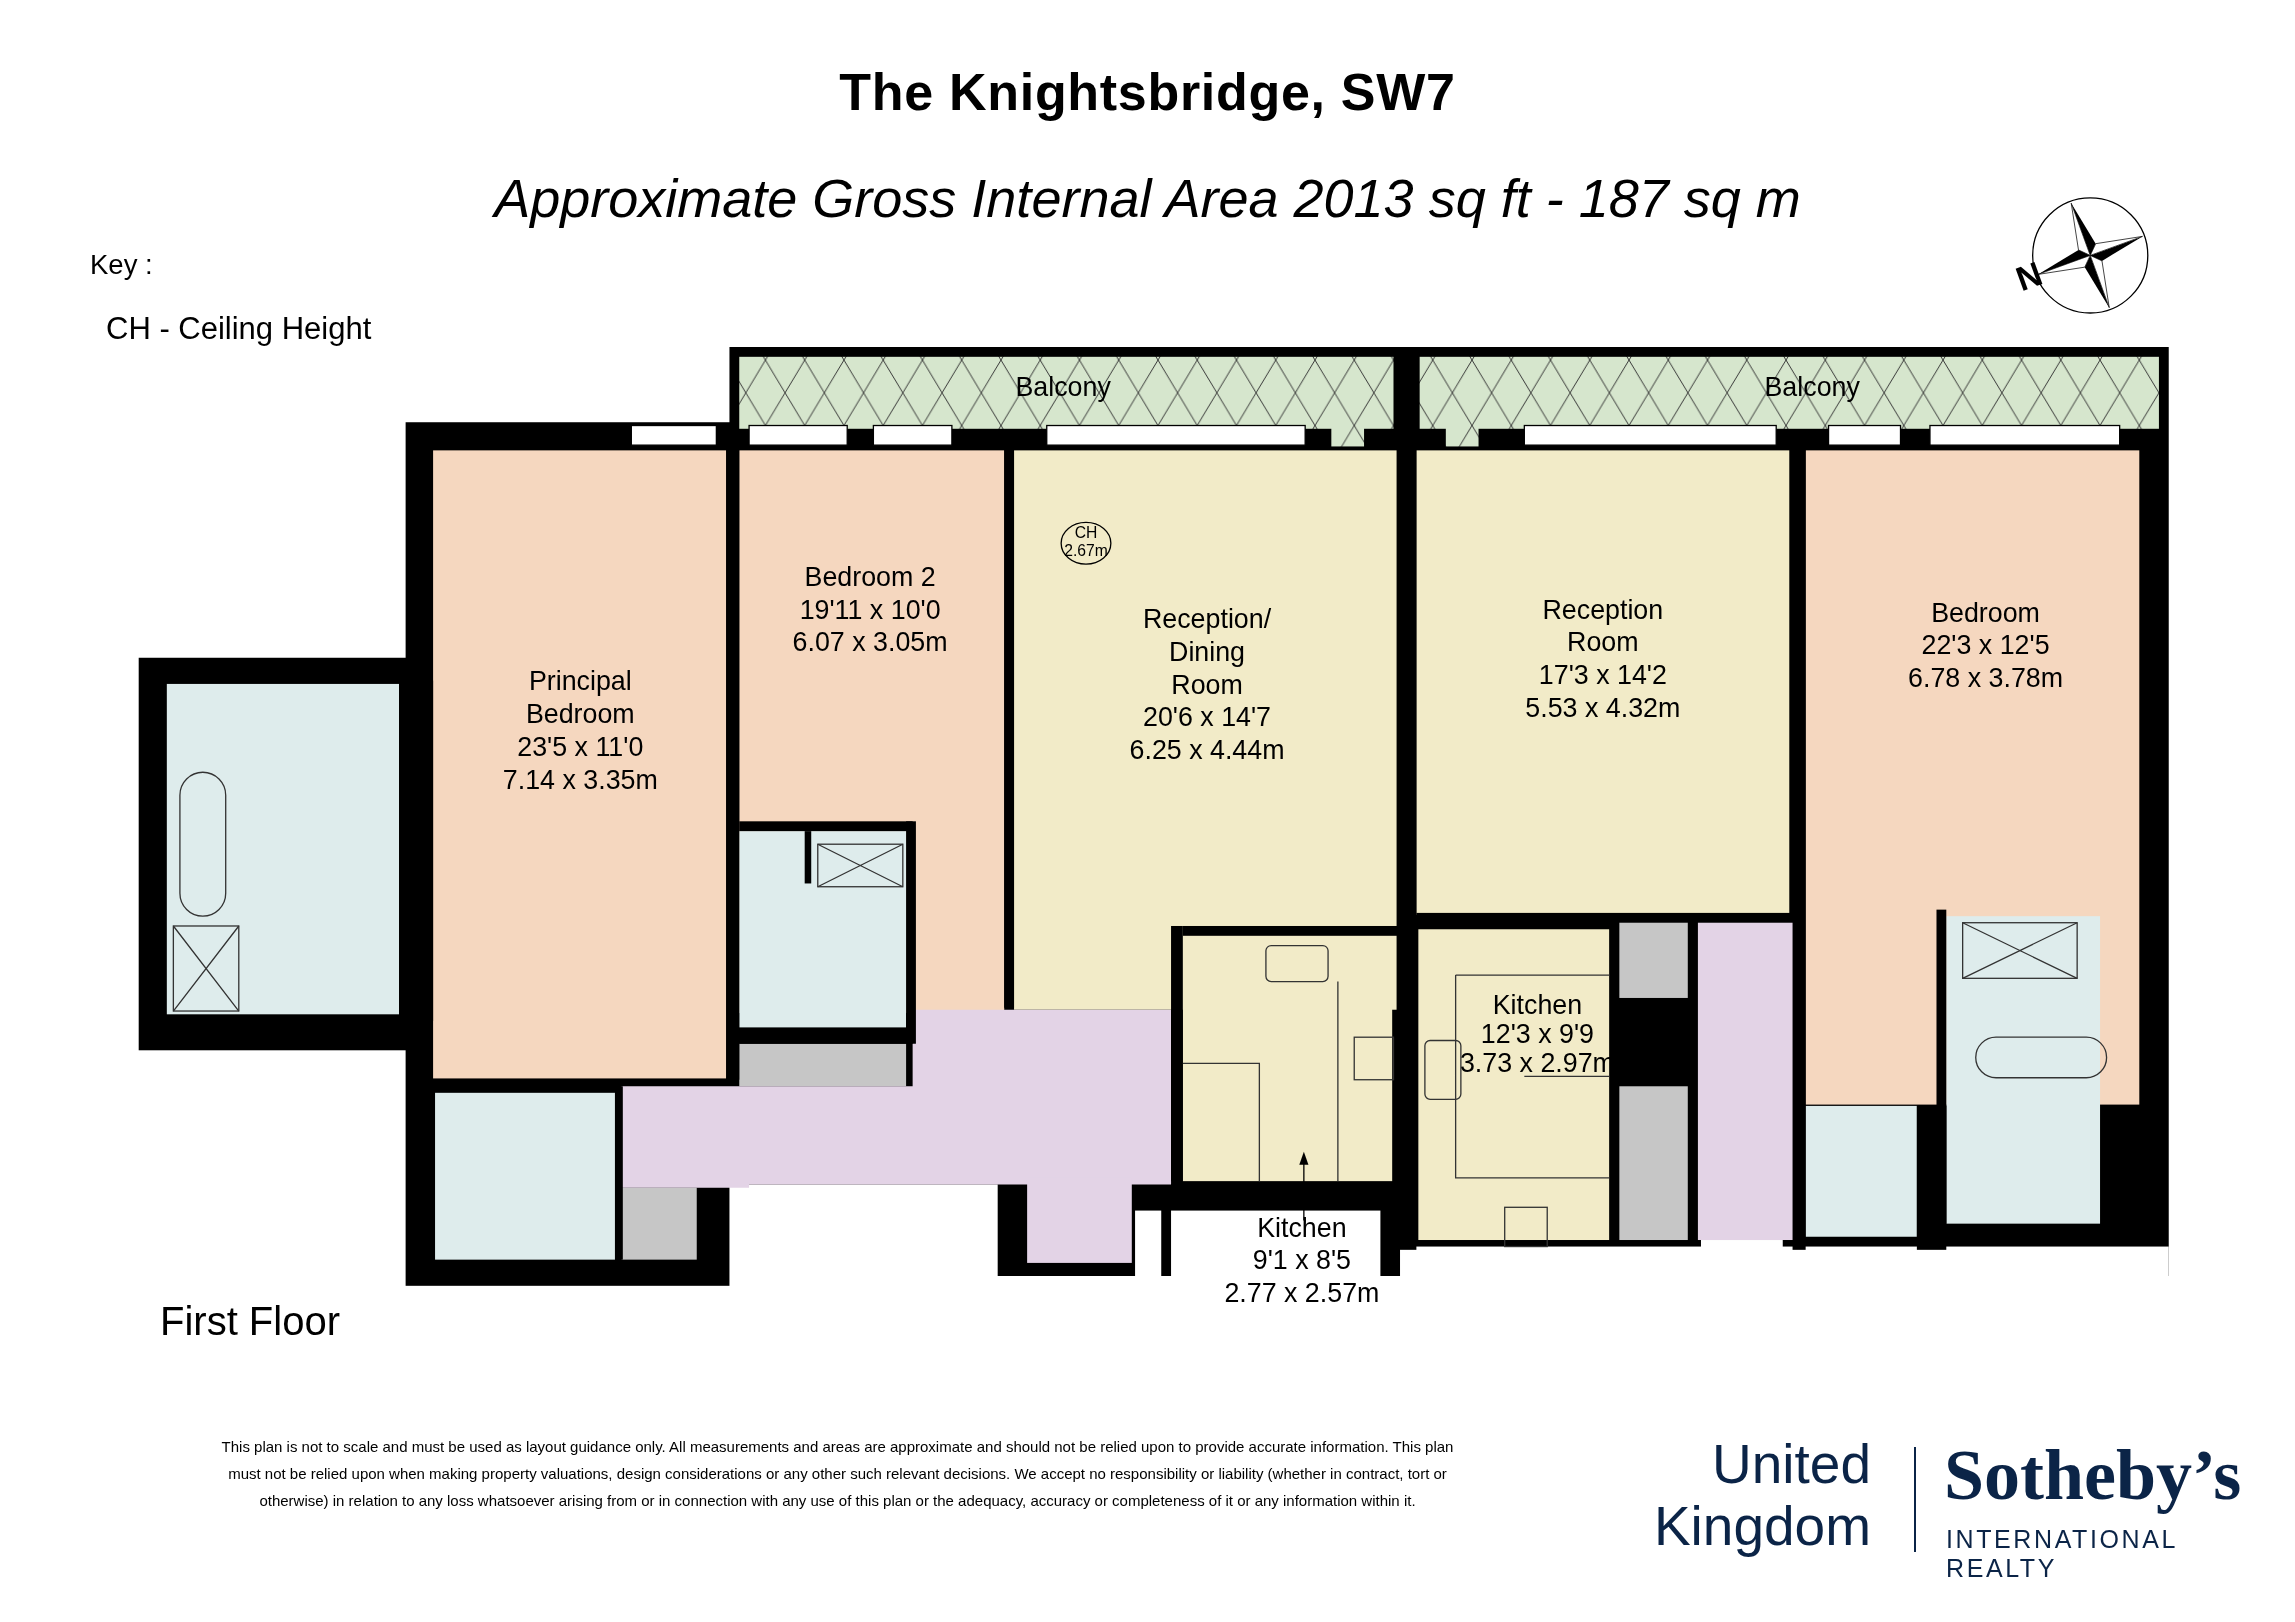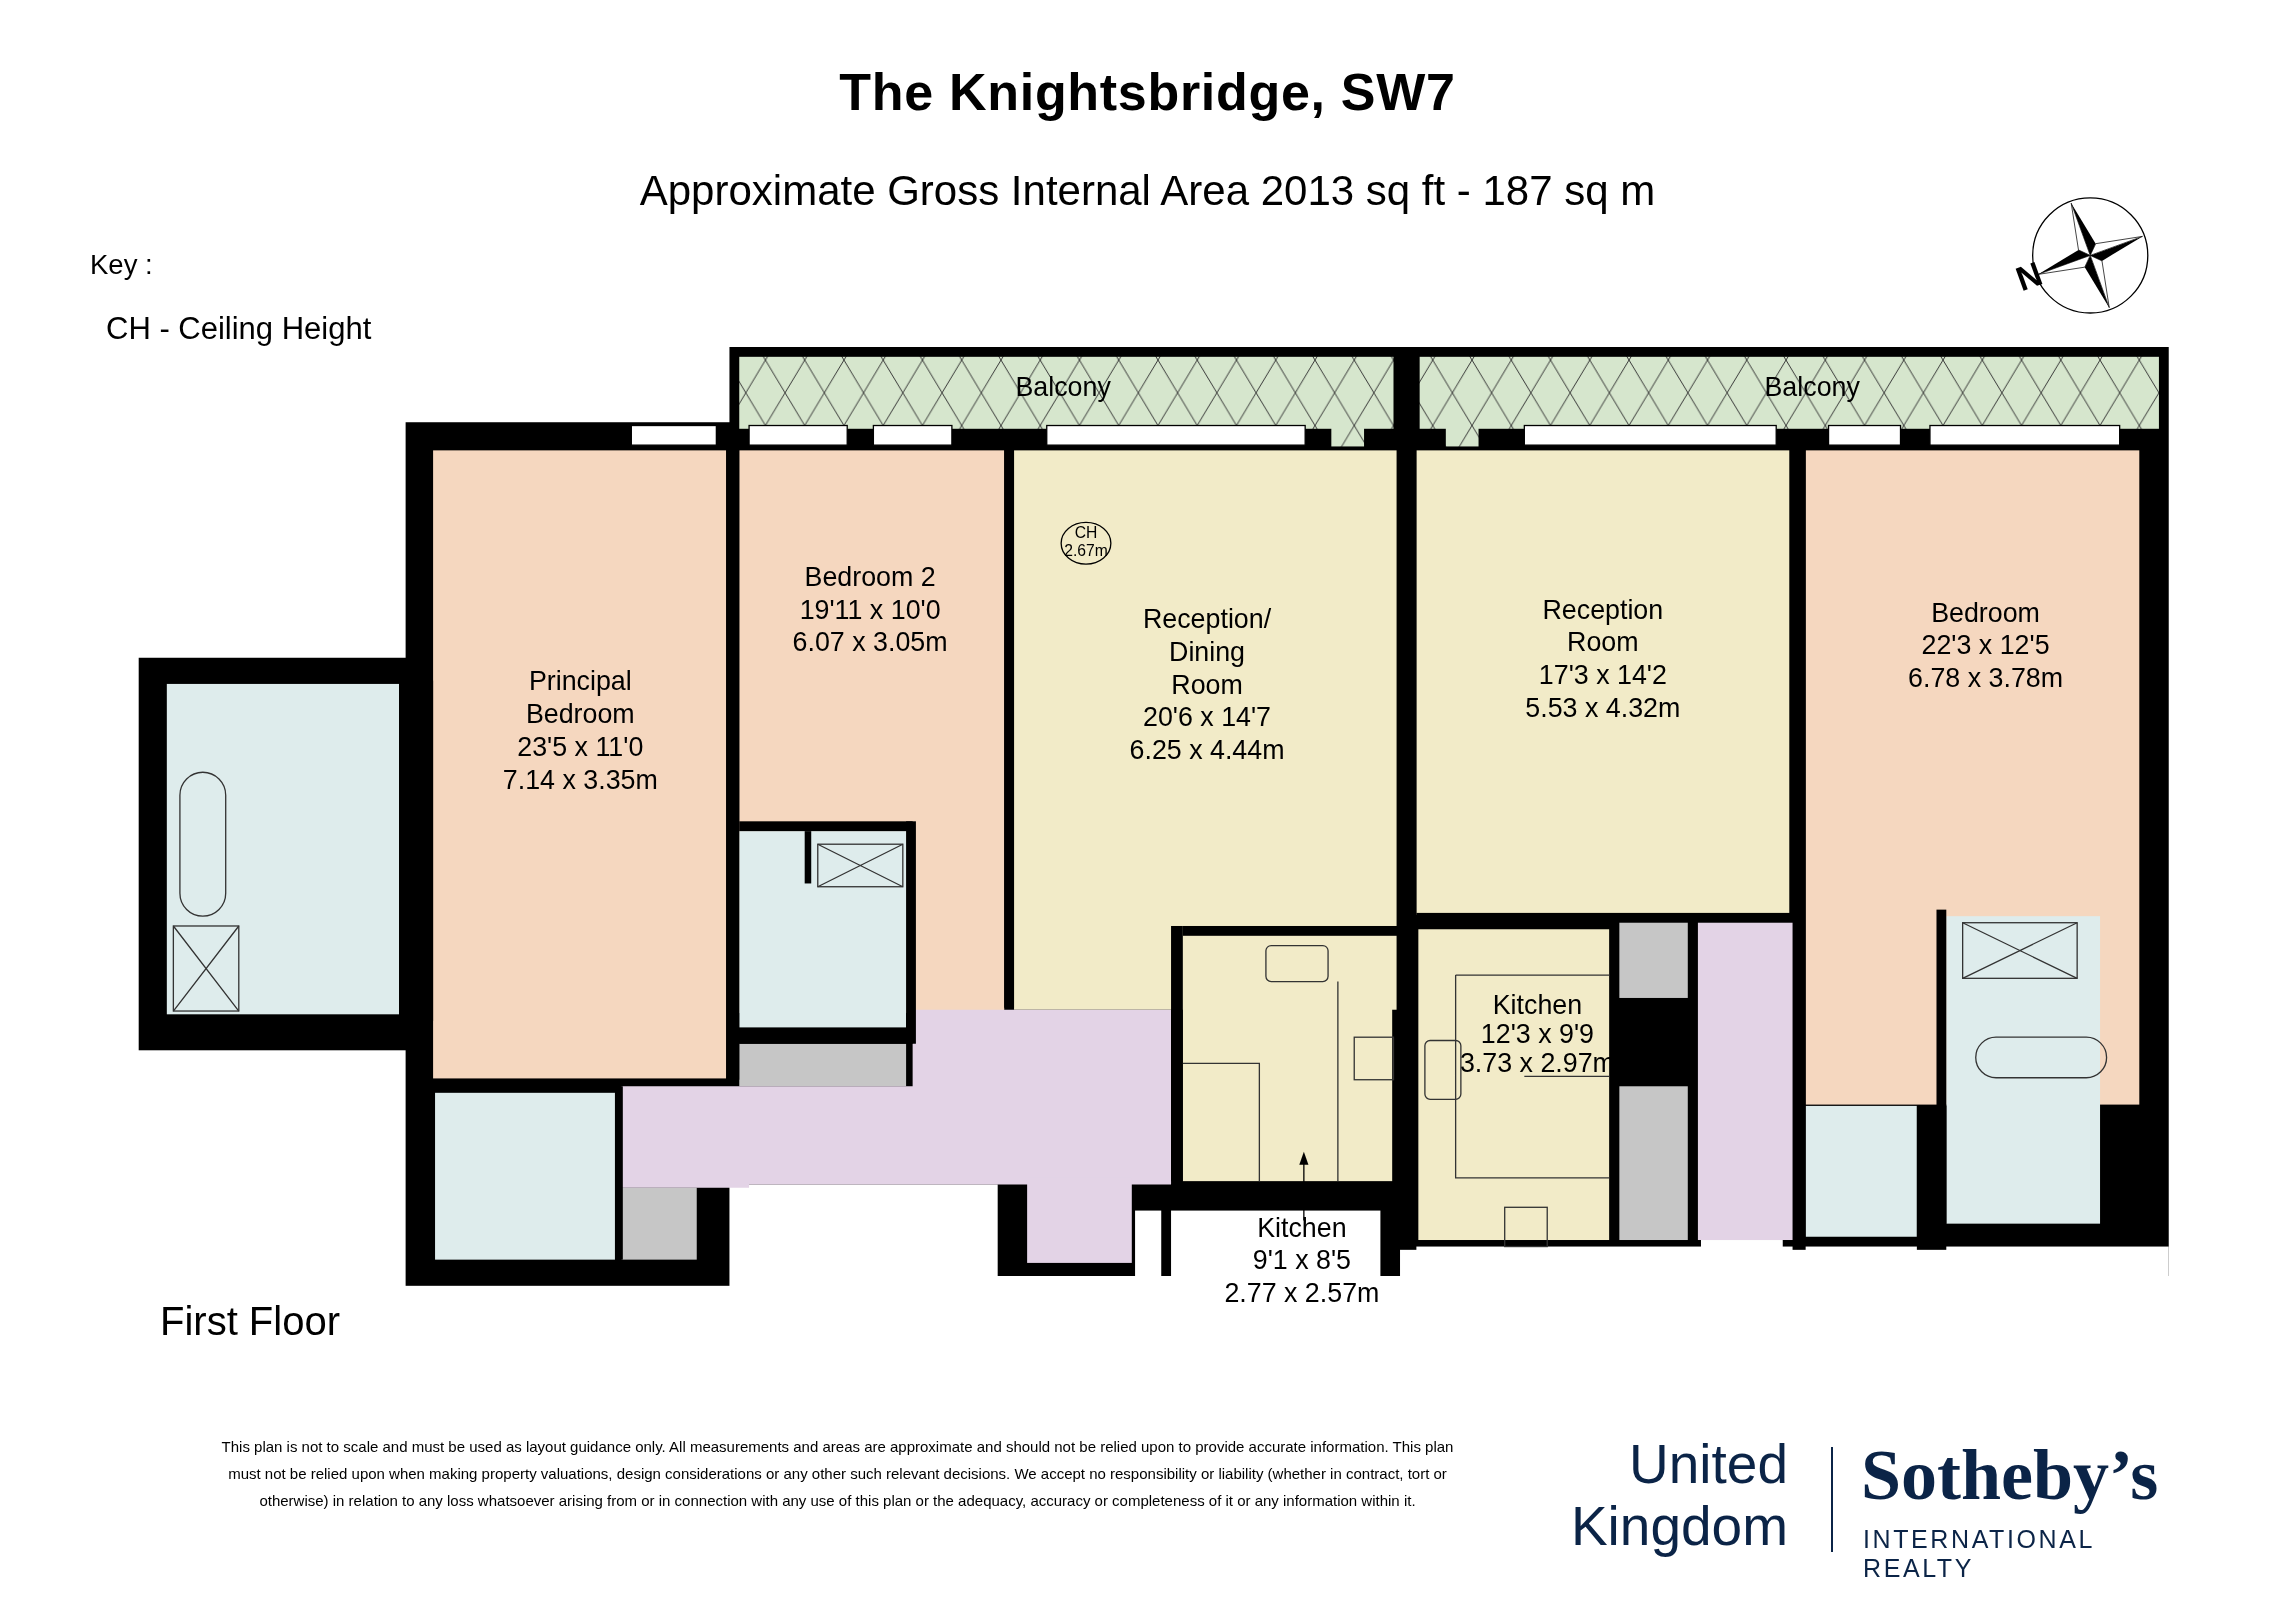--- a/index.html
+++ b/index.html
@@ -7,7 +7,7 @@
          font-family:"Liberation Sans", sans-serif; color:#000; }
   .abs { position:absolute; }
   #title { left:0; width:2295px; top:62px; text-align:center; font-size:52px; font-weight:bold; letter-spacing:0.7px; }
-  #subtitle { left:0; width:2295px; top:167px; text-align:center; font-size:42px; }
+  #subtitle { left:0; width:2295px; top:167px; text-align:center; font-size:54px;font-style:italic; }
   #key-title { left:90px; top:249px; font-size:27.5px; }
   #key-item { left:106px; top:288px; font-size:31px;margin-top:23px; }
   #floor-label { left:160px; top:1299px; font-size:40px; }

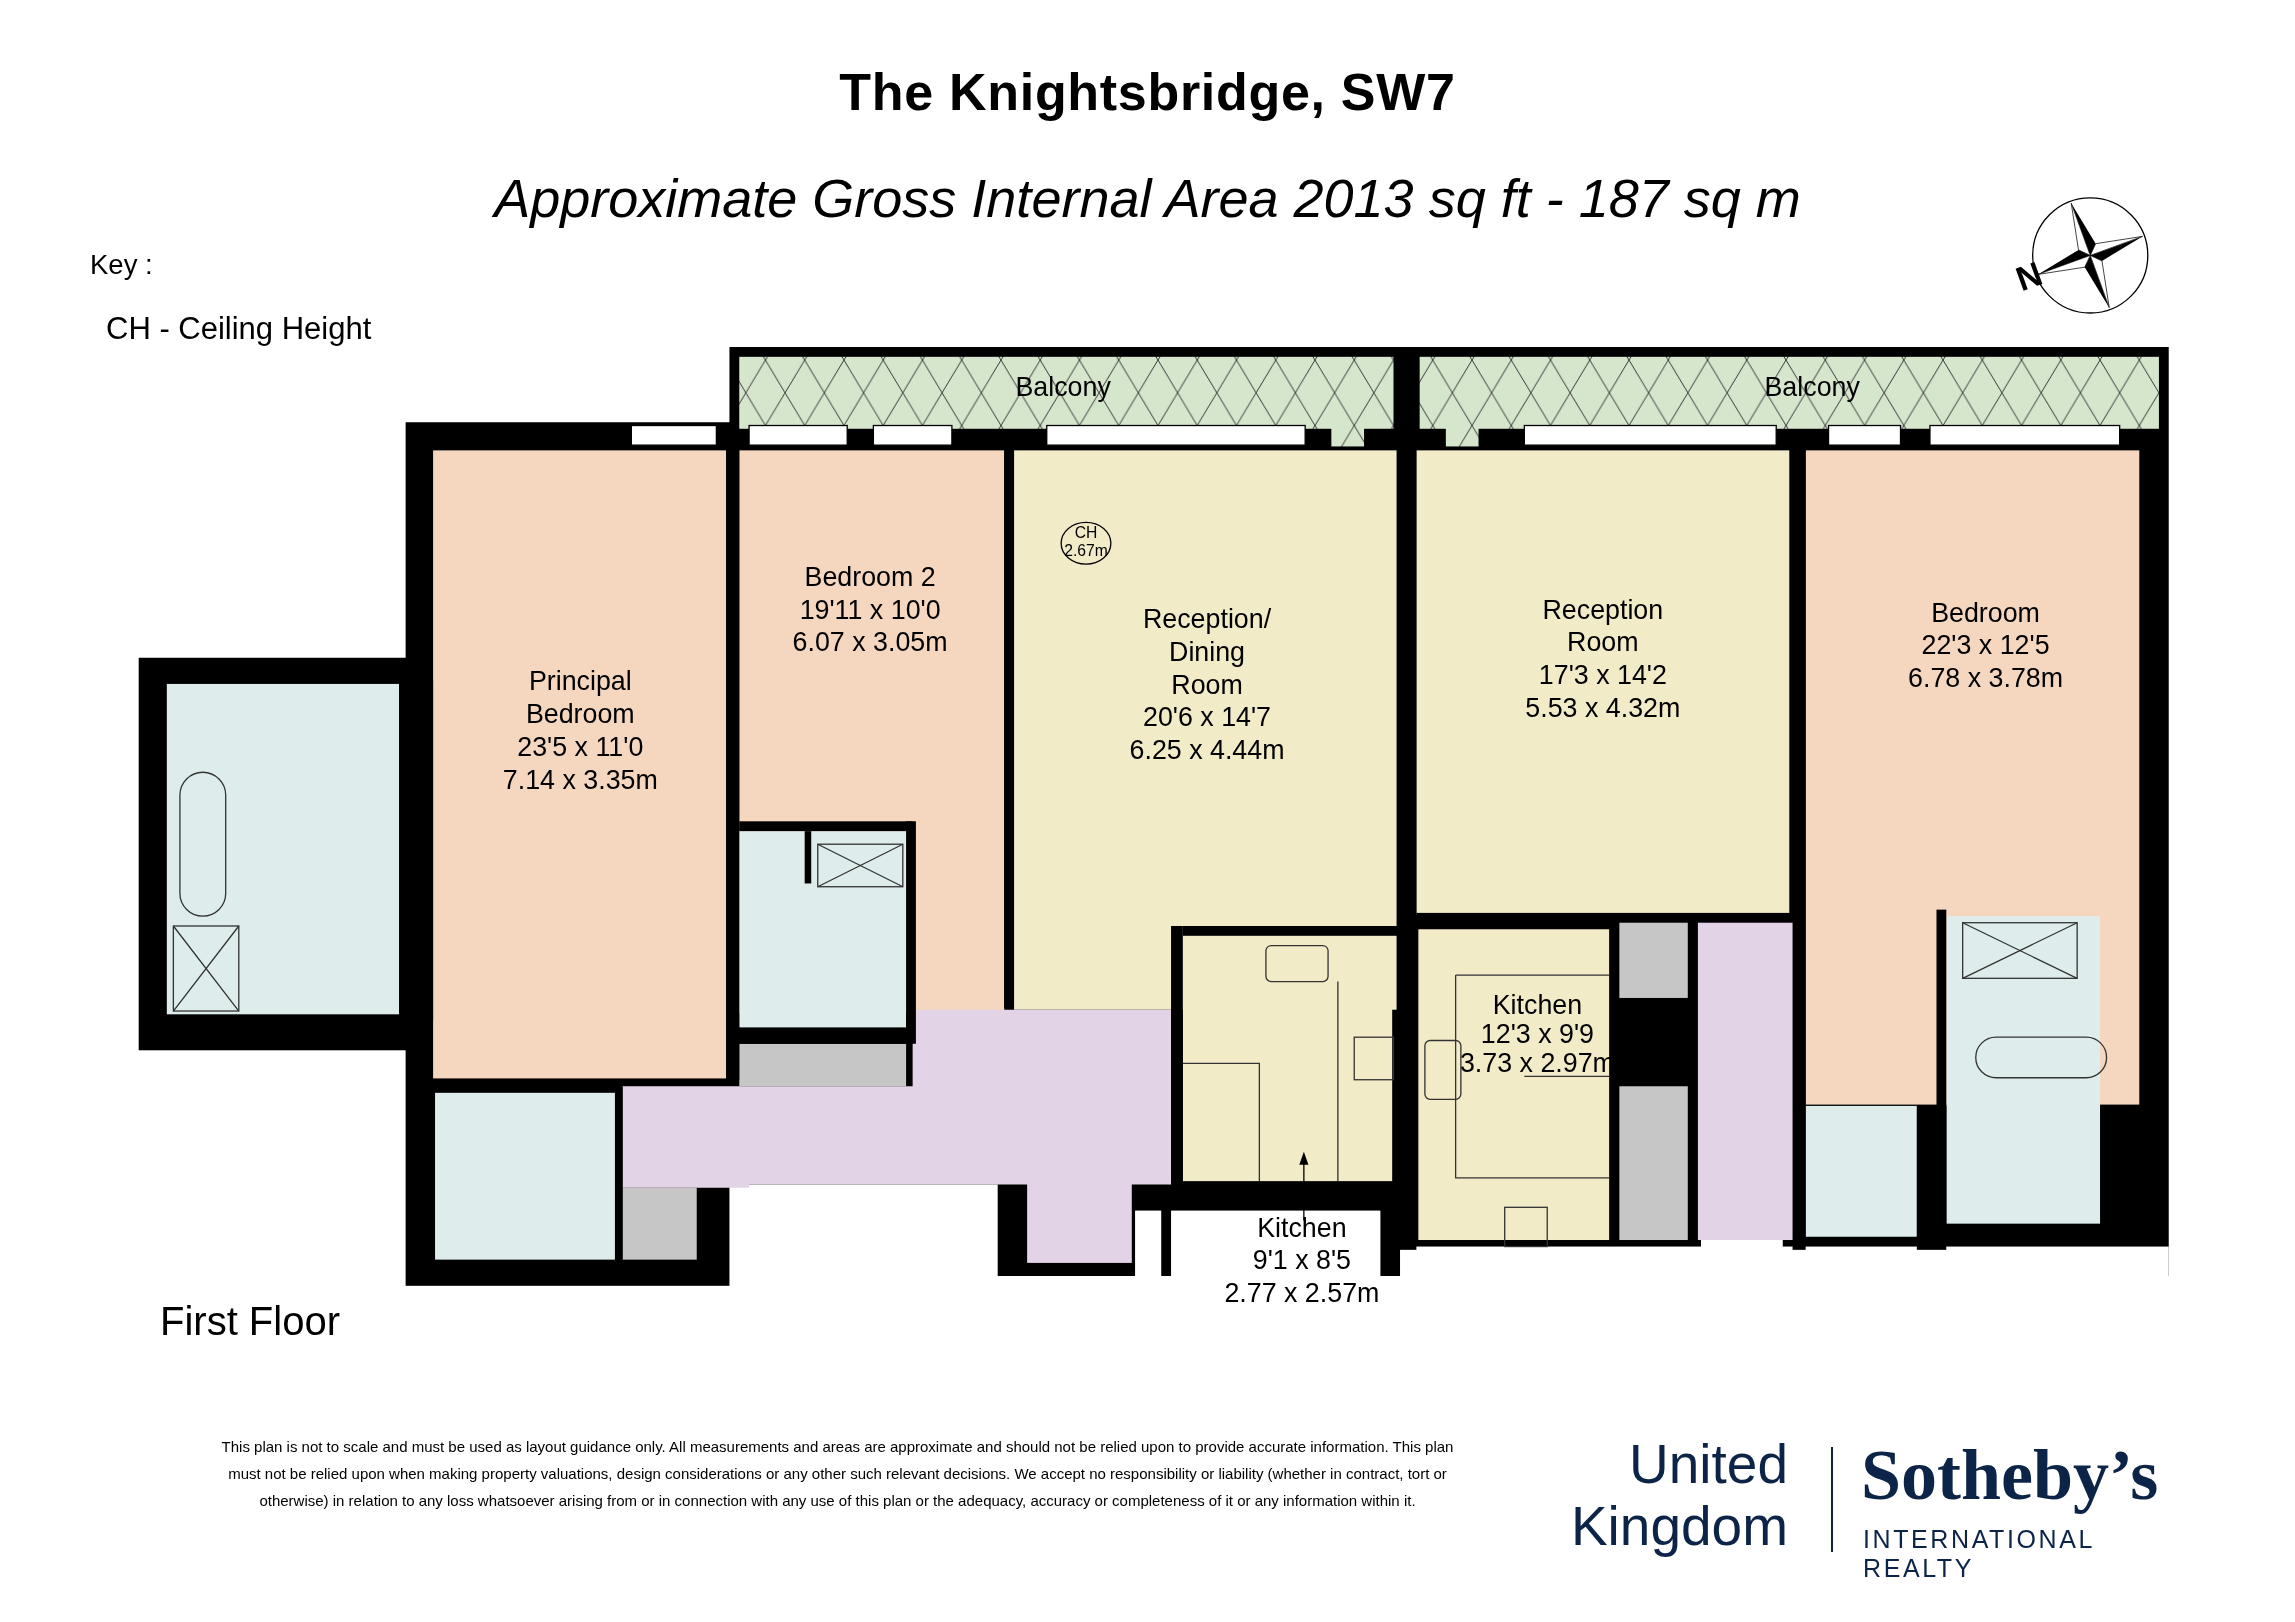--- a/index.html
+++ b/index.html
@@ -12,7 +12,7 @@
   #key-item { left:106px; top:288px; font-size:31px;margin-top:23px; }
   #floor-label { left:160px; top:1299px; font-size:40px; }
   #disclaimer { left:216px; top:1433px; width:1243px; text-align:center; font-size:15px; line-height:27px; }
-  #logo-region { left:1553px; top:1433px; width:628px; height:137px; color:#0b2447; }
+  #logo-region { left:1636px; top:1433px; width:628px; height:137px; color:#0b2447; }
   #logo-uk { position:absolute; right:393px; top:0; text-align:right; font-size:55px; line-height:62px; font-weight:normal; }
   #logo-divider { position:absolute; left:278px; top:14.4px; width:2px; height:105px; background:#0b2447; }
   #logo-sothebys { position:absolute; left:308px; top:2.6px; font-family:"Liberation Serif", serif; font-weight:bold; font-size:72px; line-height:79px; }

